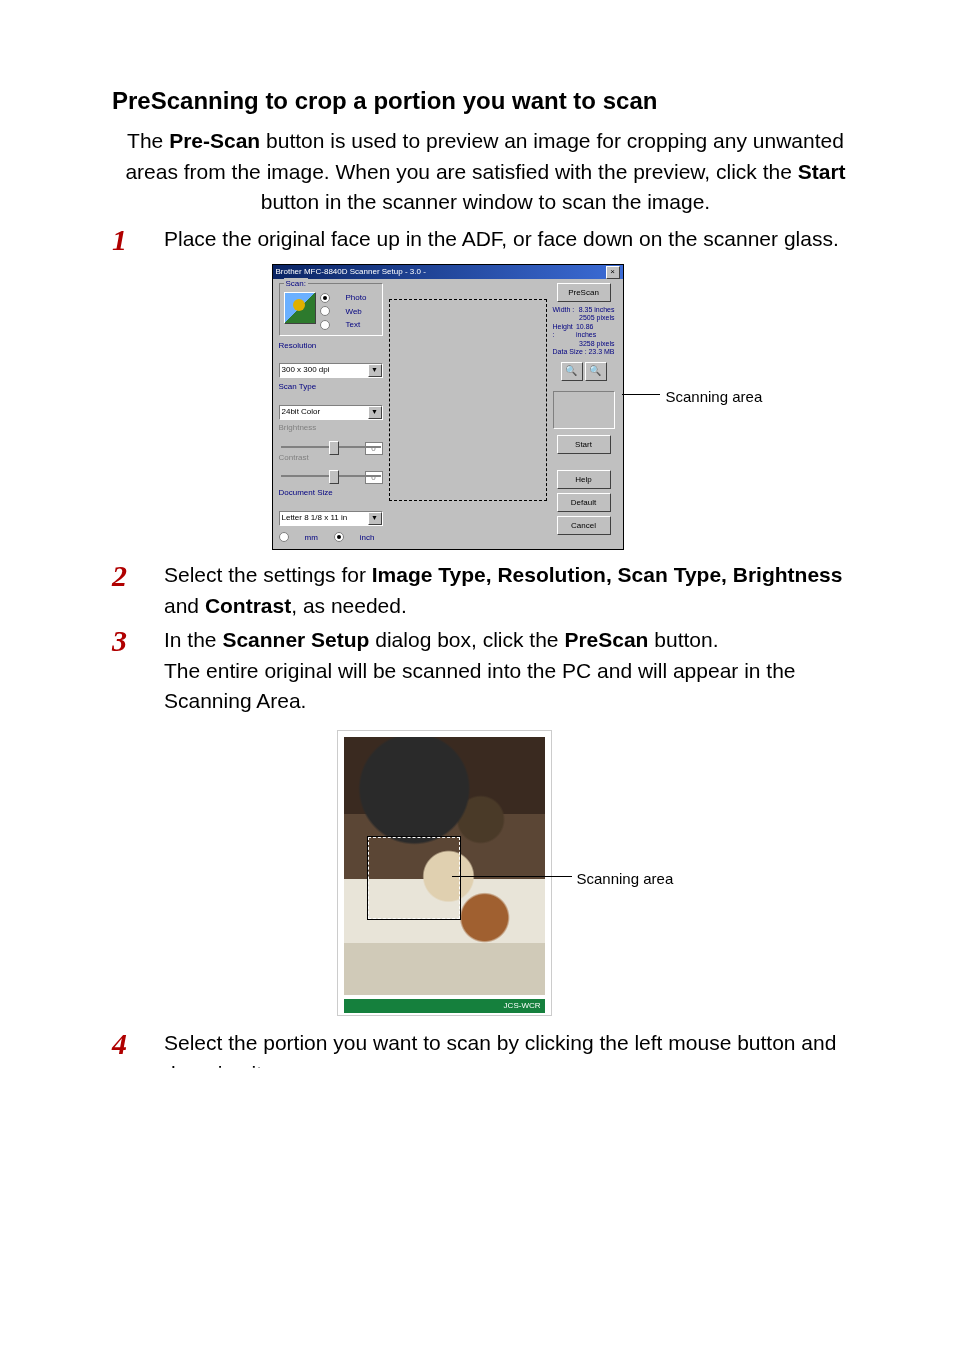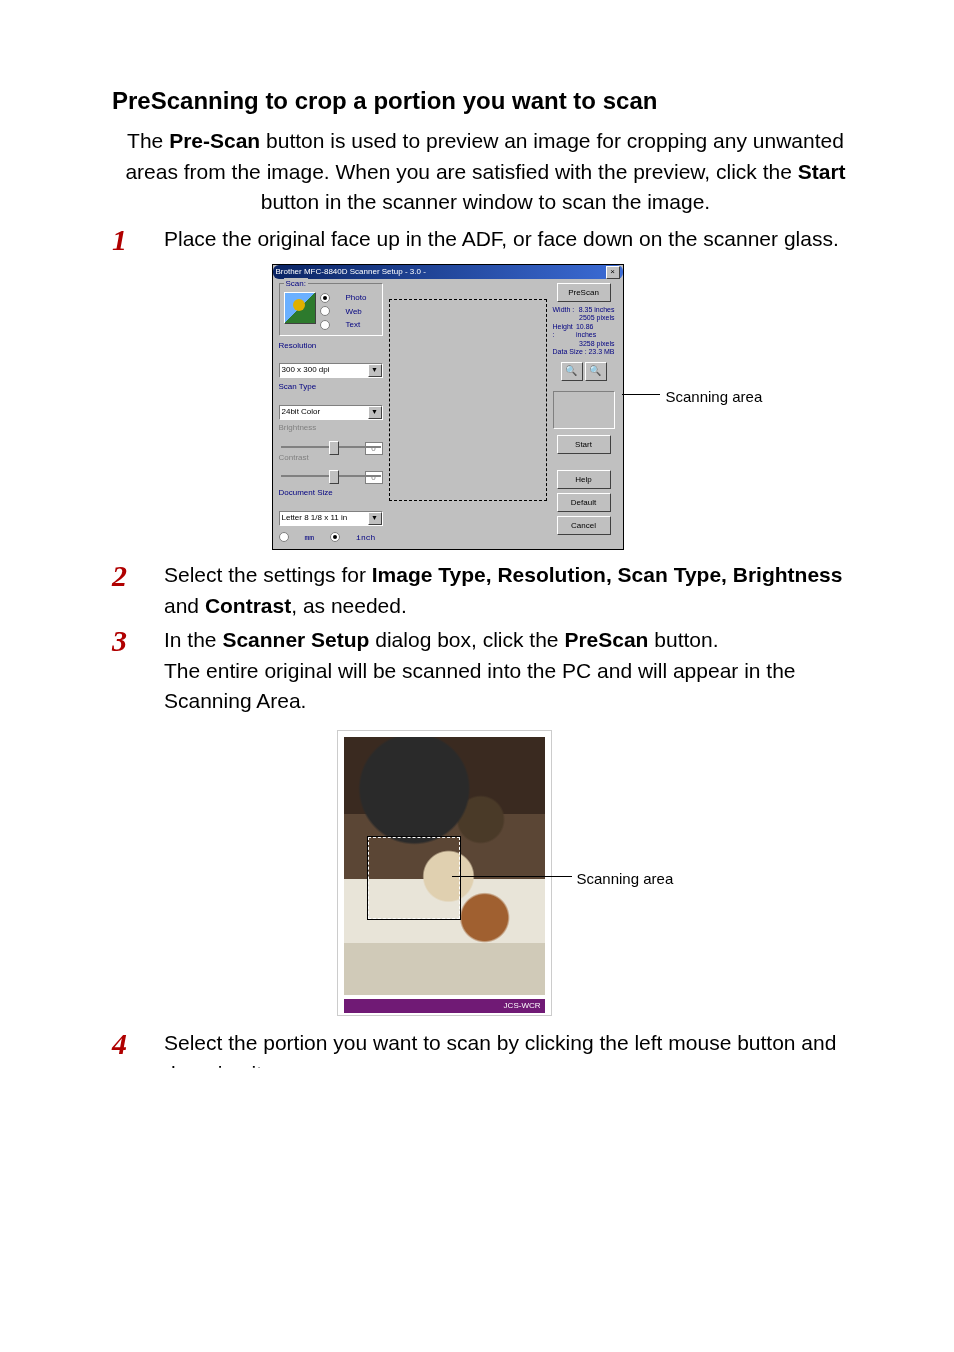--- a/index.html
+++ b/index.html
@@ -76,7 +76,6 @@
     padding: 0 3px;
     display: flex;
     justify-content: space-between;
-    border-radius: 6px;
   }
   .dlg-title .x {
     width: 12px; height: 11px;

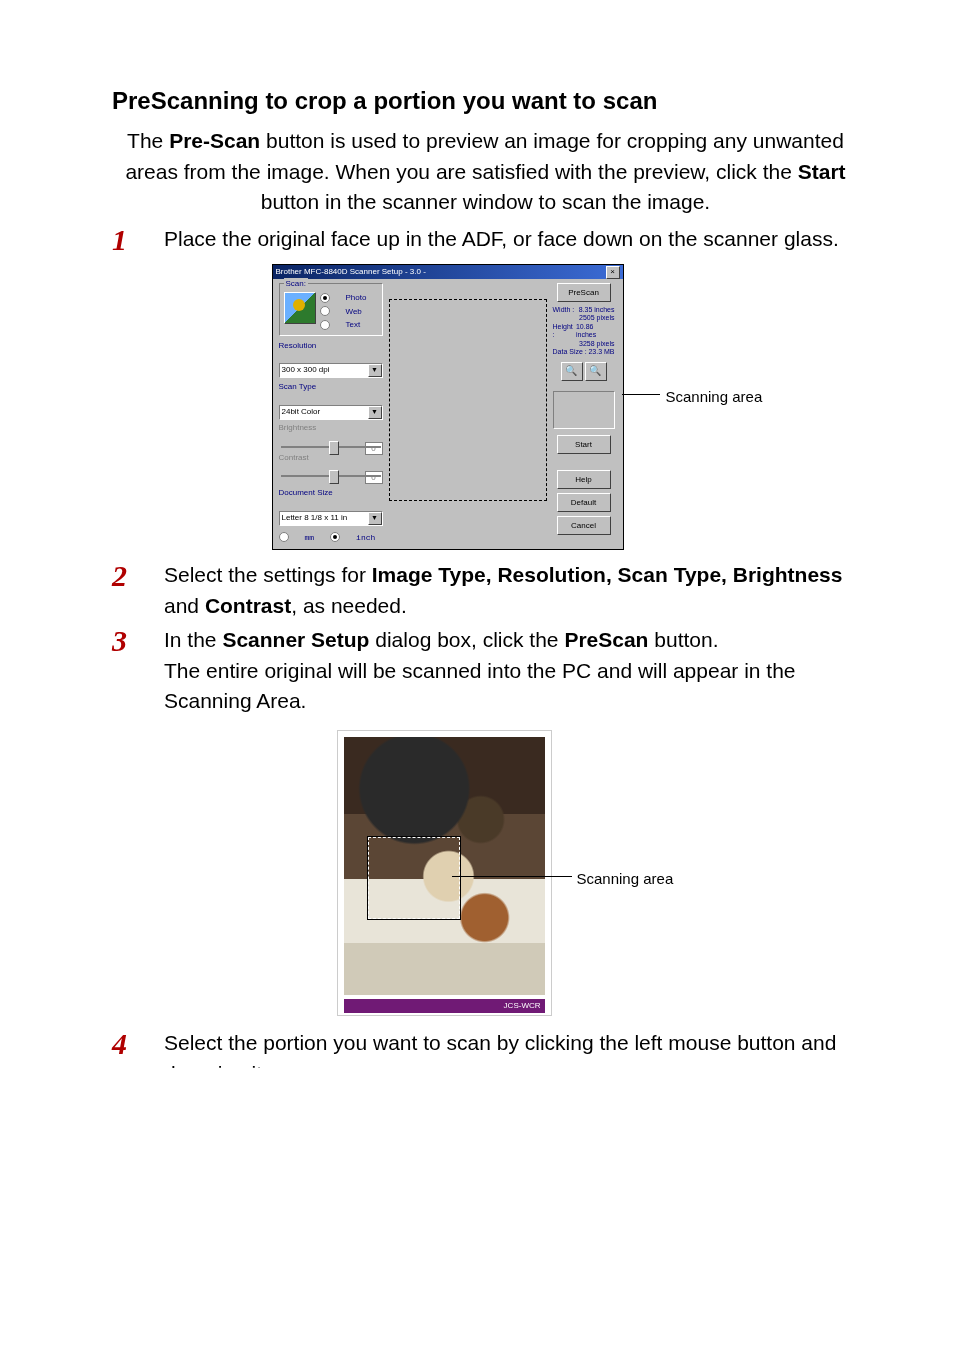--- a/index.html
+++ b/index.html
@@ -191,7 +191,7 @@
     color:#808080; font-size:10px; line-height:15px; text-align:center;
   }
   .unit-row { display:flex; gap:16px; margin-top:6px;}
-  .unit-row .radio-row{color:#000080;font-family:Liberation Mono, monospace;}
+  .unit-row .radio-row{color:#000080;}
   .preview-frame{
     border:1px solid #808080;
     border-right-color:#fff; border-bottom-color:#fff;

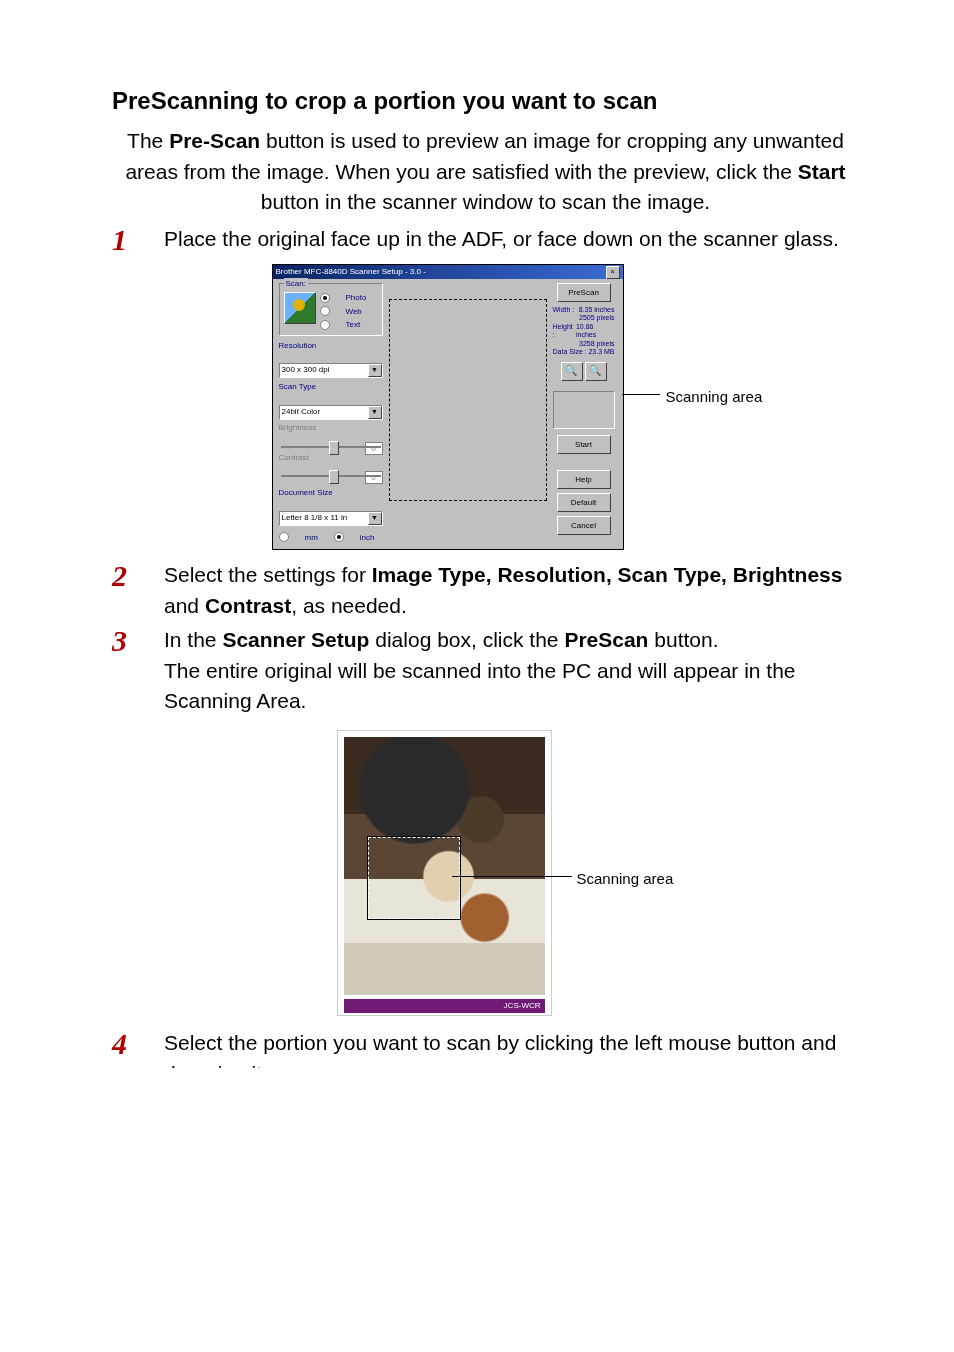--- a/index.html
+++ b/index.html
@@ -235,7 +235,7 @@
     position:relative;
   }
   .photo-caption{
-    height:14px; background:#701a75; margin-top:4px;
+    height:14px; background:#15803d; margin-top:4px;
     text-align:right; font-size:8px; color:#fff; padding:0 4px; line-height:14px;
   }
   .sel{

